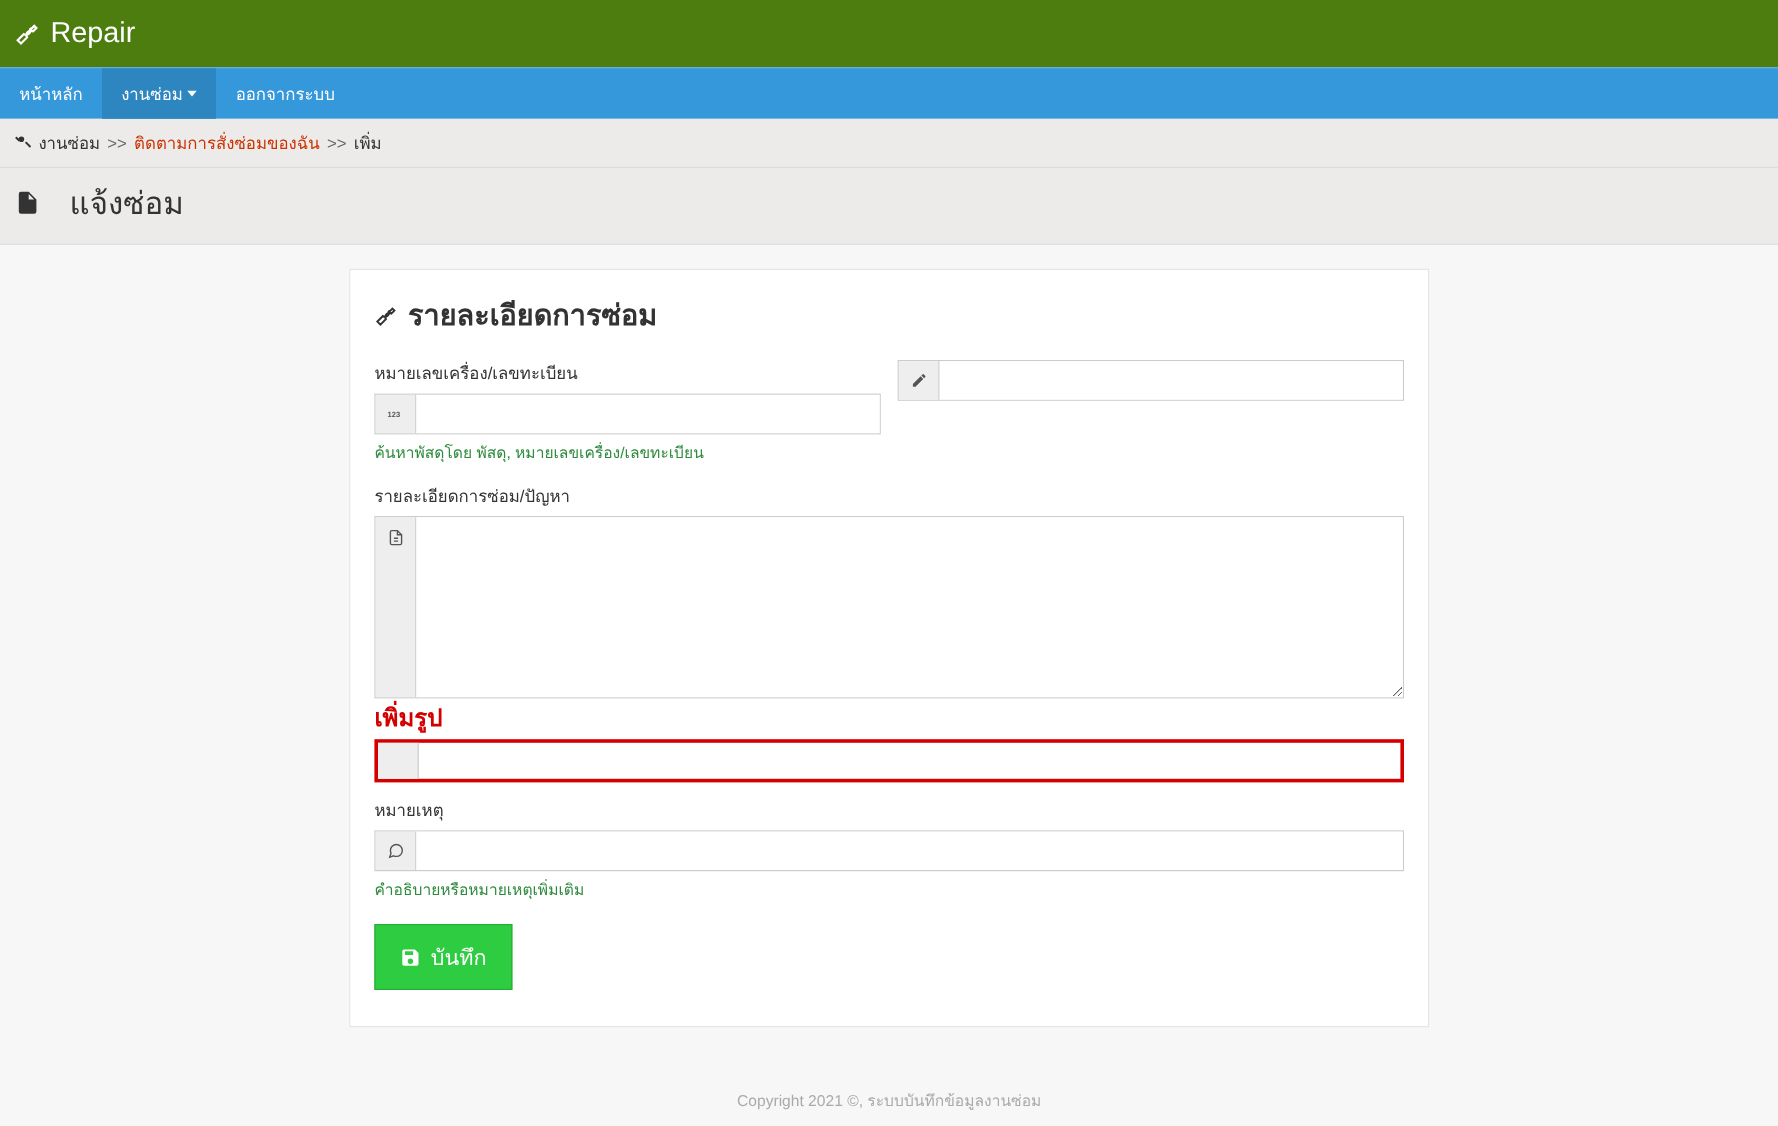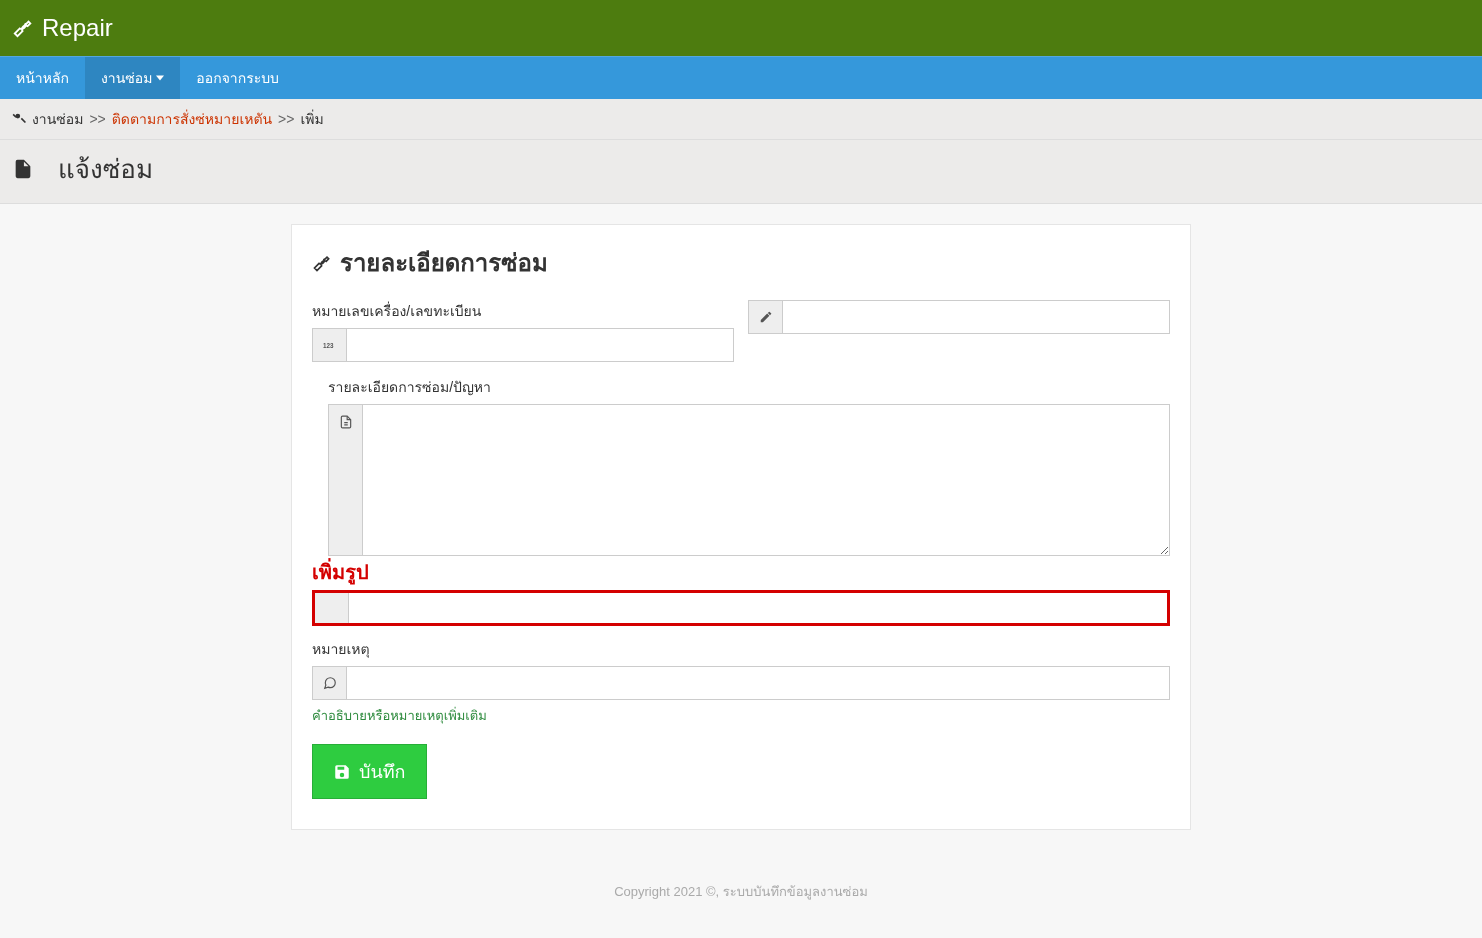--- a/index.html
+++ b/index.html
@@ -83,7 +83,7 @@
   </span>
   <span class="bc-text">งานซ่อม</span>
   <span class="sep">&gt;&gt;</span>
-  <a href="#" class="bc-link">ติดตามการสั่งซ่หมายเหตัน</a>
+  <a href="#" class="bc-link">ติดตามการสั่งซ่อมของฉัน</a>
   <span class="sep">&gt;&gt;</span>
   <span class="bc-text">เพิ่ม</span>
 </div>

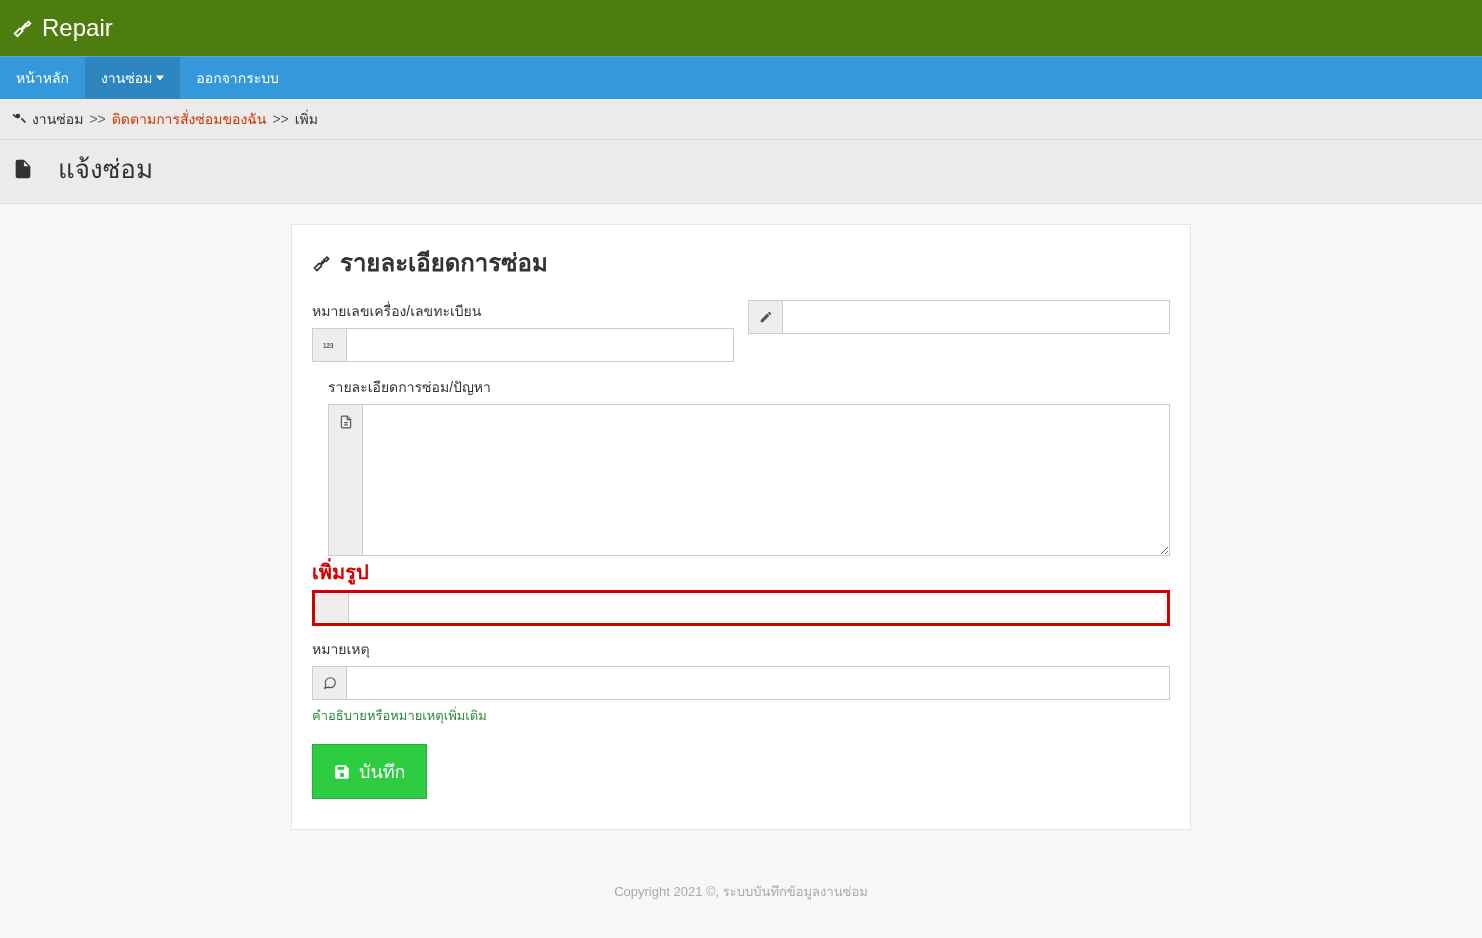--- a/index.html
+++ b/index.html
@@ -119,6 +119,7 @@
           </div>
           <input type="text" style="">
         </div>
+        <div class="hint hint-green">ค้นหาพัสดุโดย พัสดุ, หมายเลขเครื่อง/เลขทะเบียน</div>
       </div>
       <div class="col">
         <div class="input-group">

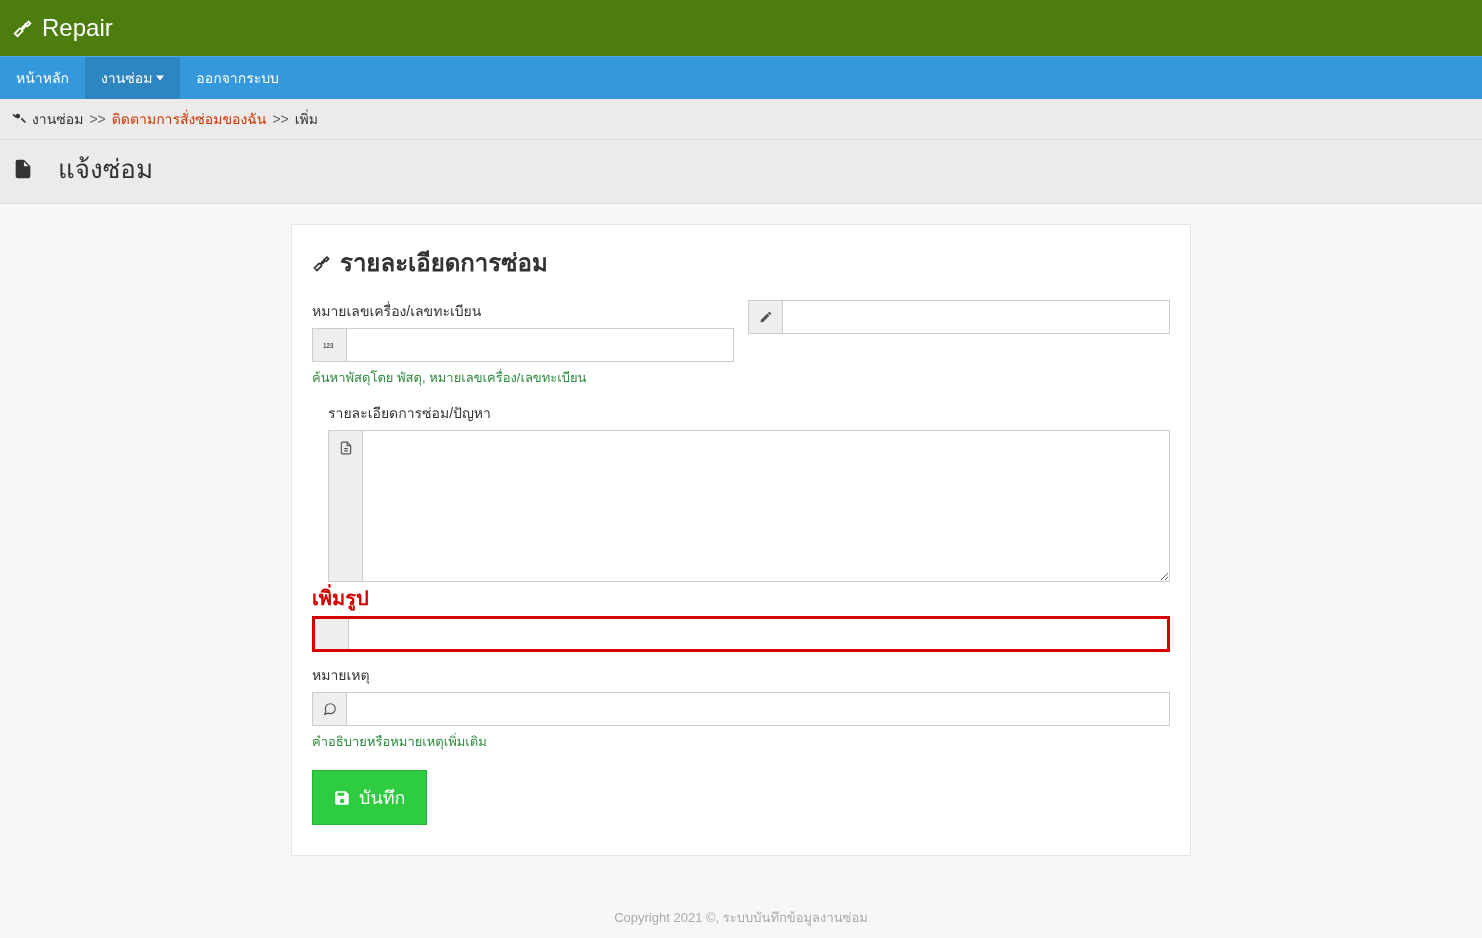--- a/index.html
+++ b/index.html
@@ -133,7 +133,7 @@
       </div>
     </div>
 
-    <div class="section" style="margin-top:14px;margin-left:16px;">
+    <div class="section" style="margin-top:14px;">
       <label class="fld">รายละเอียดการซ่อม/ปัญหา</label>
       <div class="input-group" style="align-items: stretch;">
         <div class="input-icon" style="align-items: flex-start; padding-top: 10px;">

